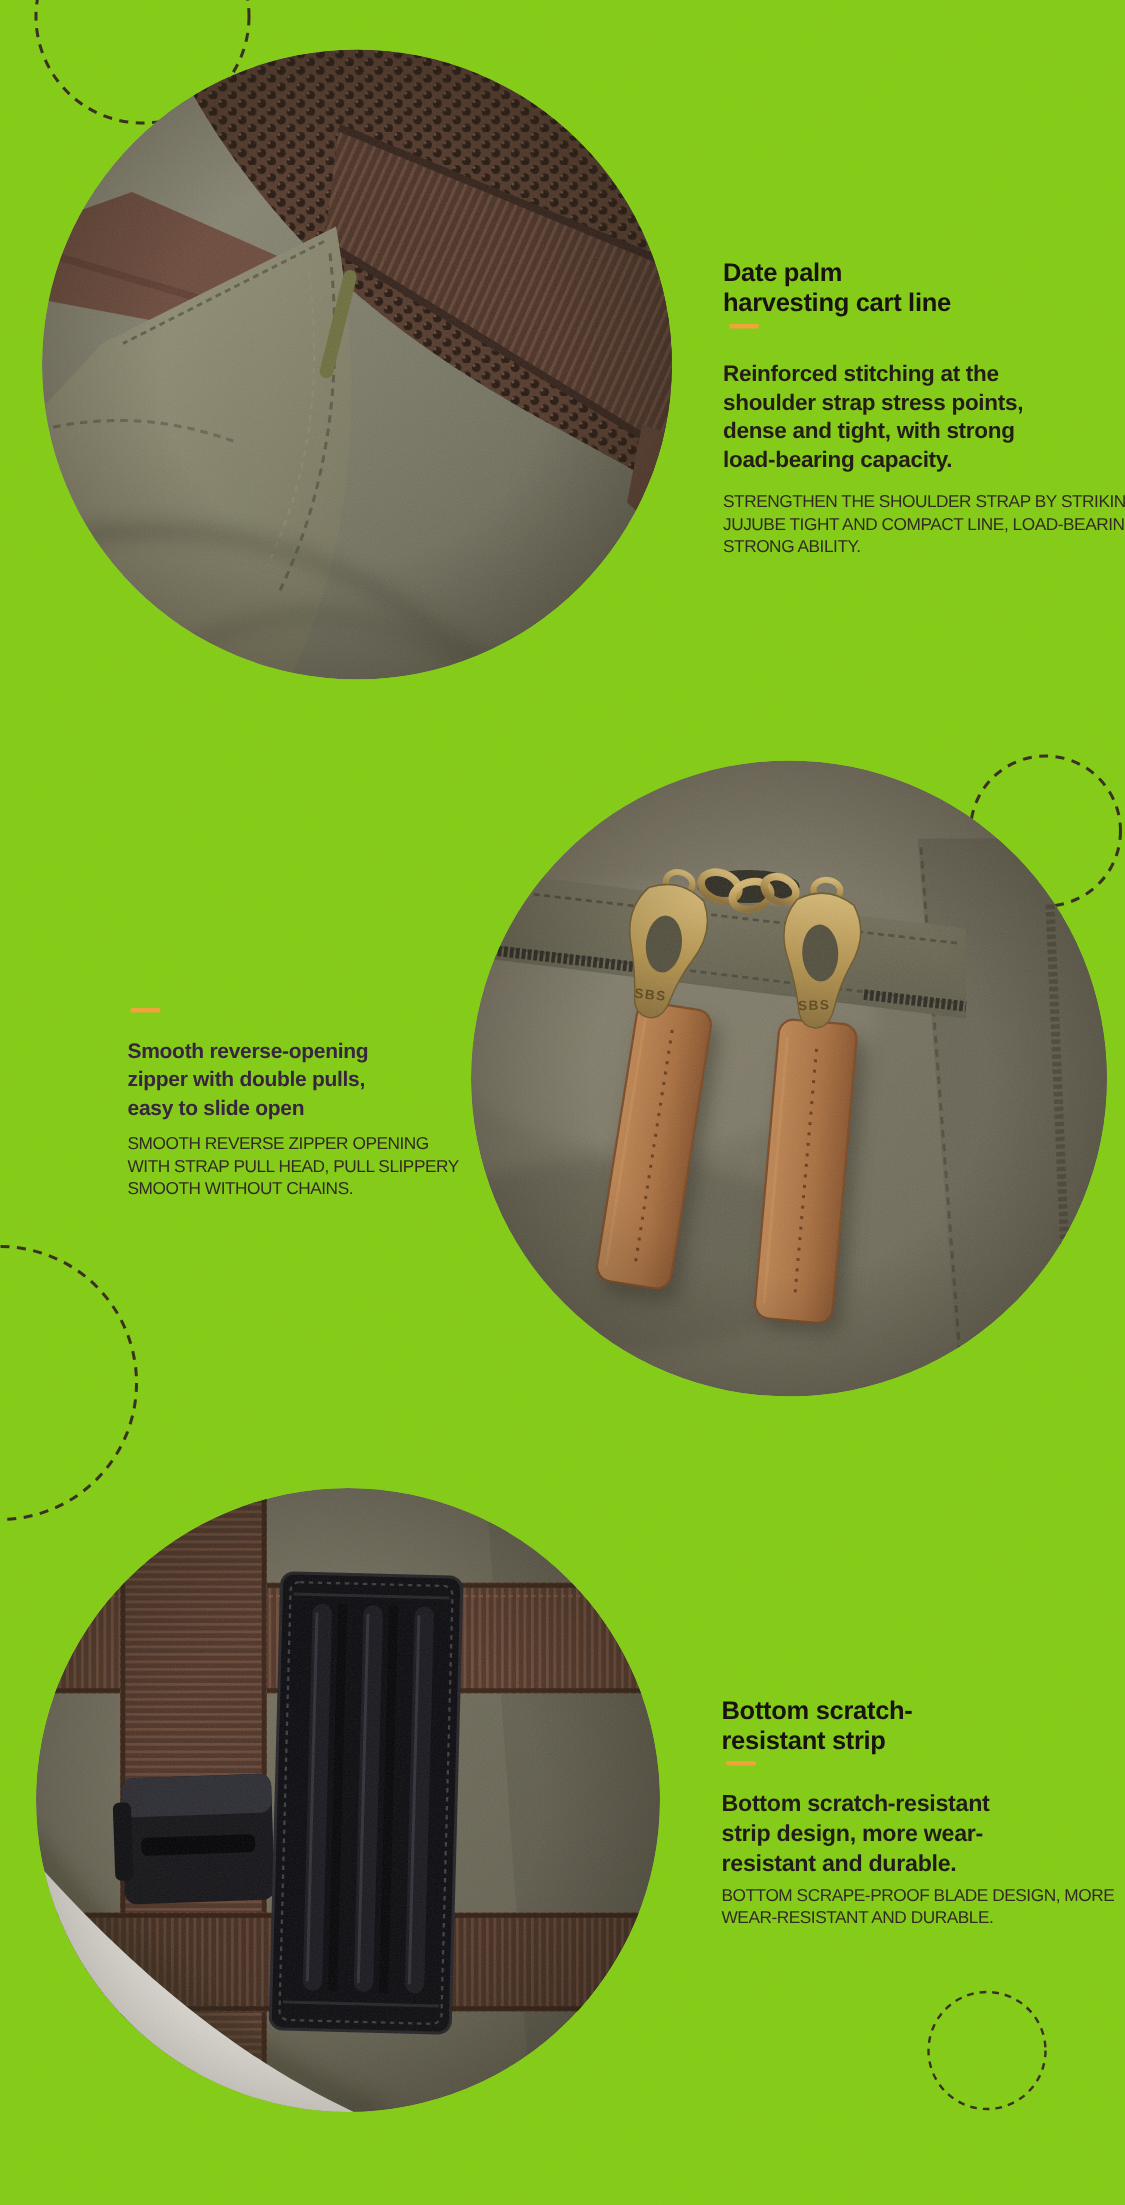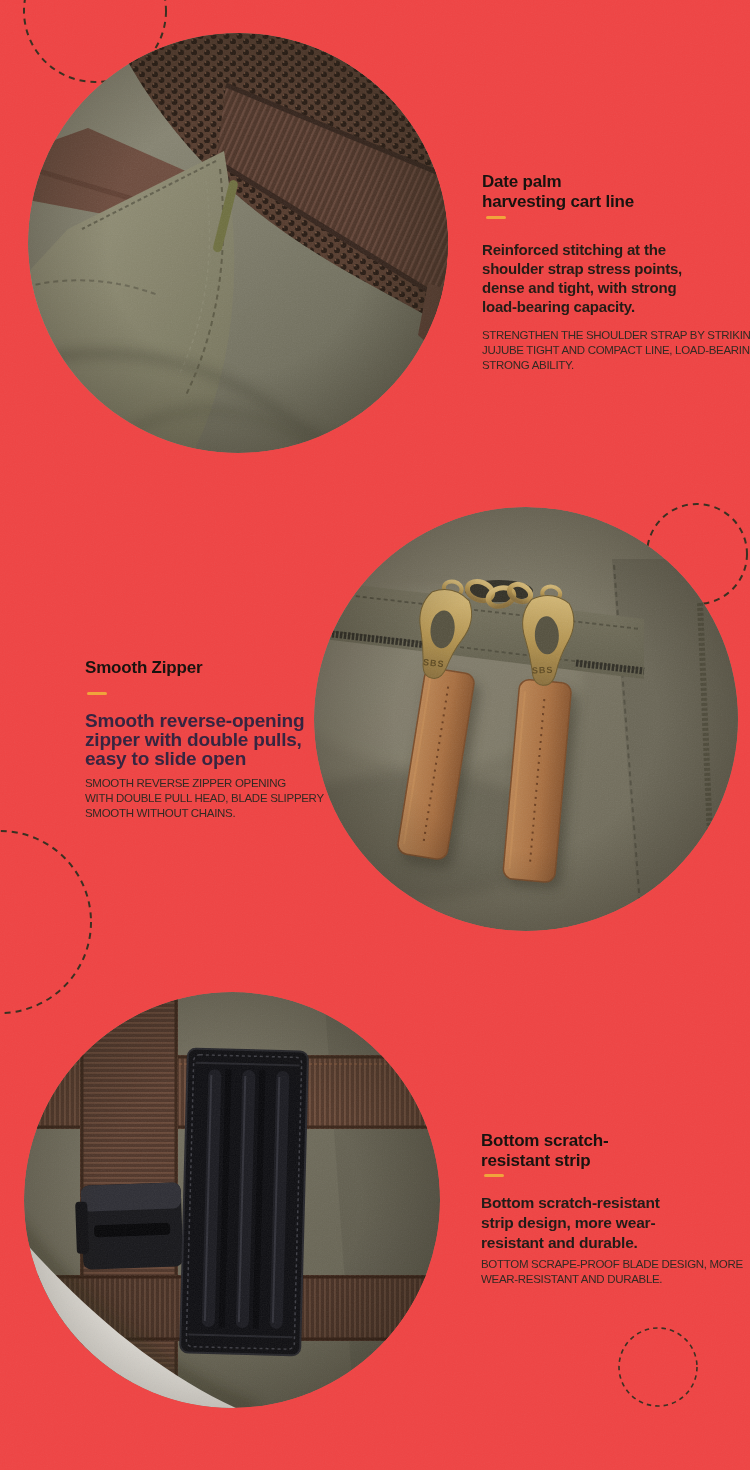--- a/index.html
+++ b/index.html
@@ -5,7 +5,7 @@
   html,body{margin:0;padding:0;background:#ebdcc2;}
   .page{
     position:relative;width:750px;height:1470px;overflow:hidden;
-    background:#ef4444;
+    background:#84cc16;
     font-family:"Liberation Sans", sans-serif;
   }
   .decor{position:absolute;left:0;top:0;z-index:0;pointer-events:none;}

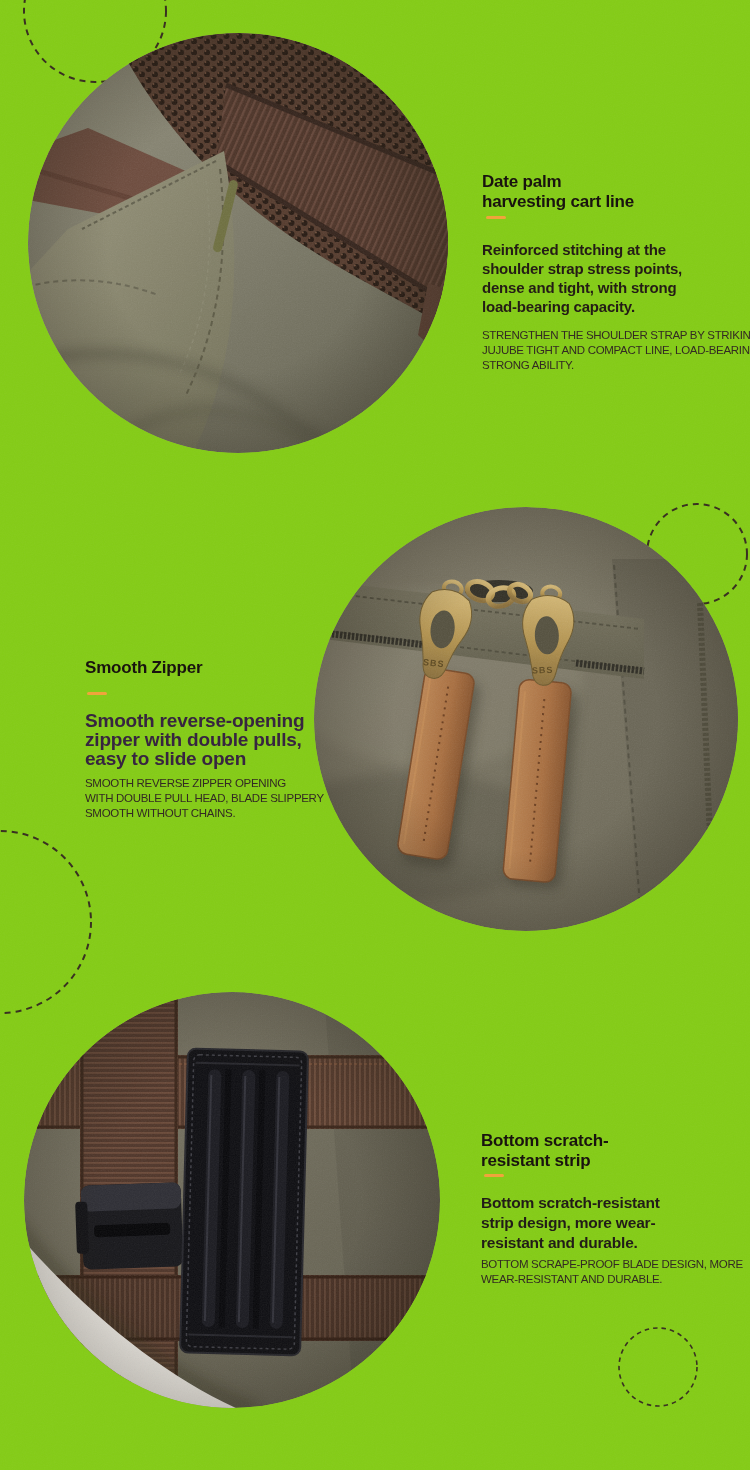--- a/index.html
+++ b/index.html
@@ -148,7 +148,6 @@
   </div>
 
   <div class="tb tb2">
-    <h3 class="h">Smooth Zipper</h3>
     <div class="rule"></div>
     <p class="sub">Smooth reverse-opening
 zipper with double pulls,

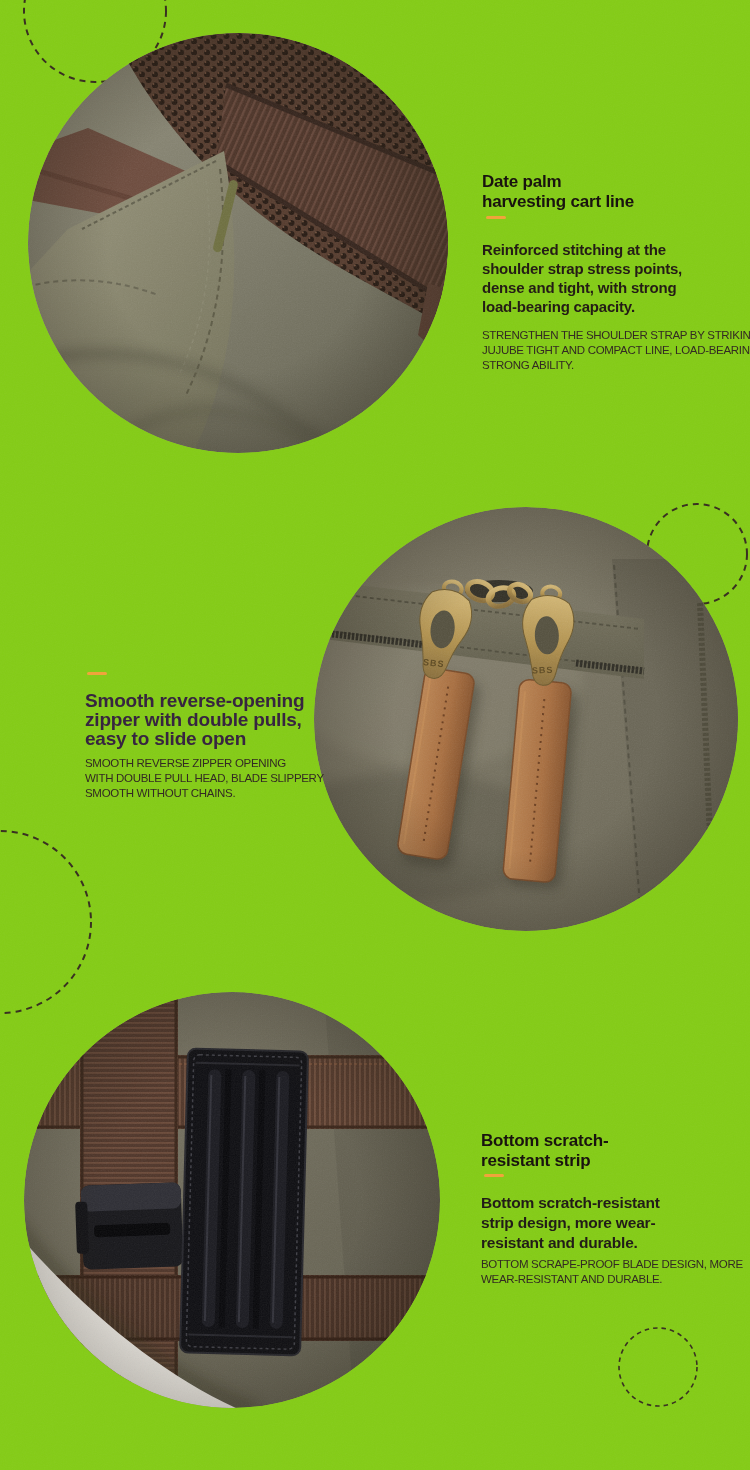--- a/index.html
+++ b/index.html
@@ -35,7 +35,7 @@
   .tb1 .body{margin-top:21px;}
   .tb3 .body{margin-top:16px;font-size:15.5px;line-height:20px;color:#221c18;}
   .sub{
-    margin:16px 0 0 0;font-weight:700;font-size:19px;line-height:19.2px;
+    margin:16px 0 0 0;font-weight:700;font-size:14px;line-height:19.2px;
     letter-spacing:-0.2px;color:#372540;white-space:pre-line;
   }
   .emph{

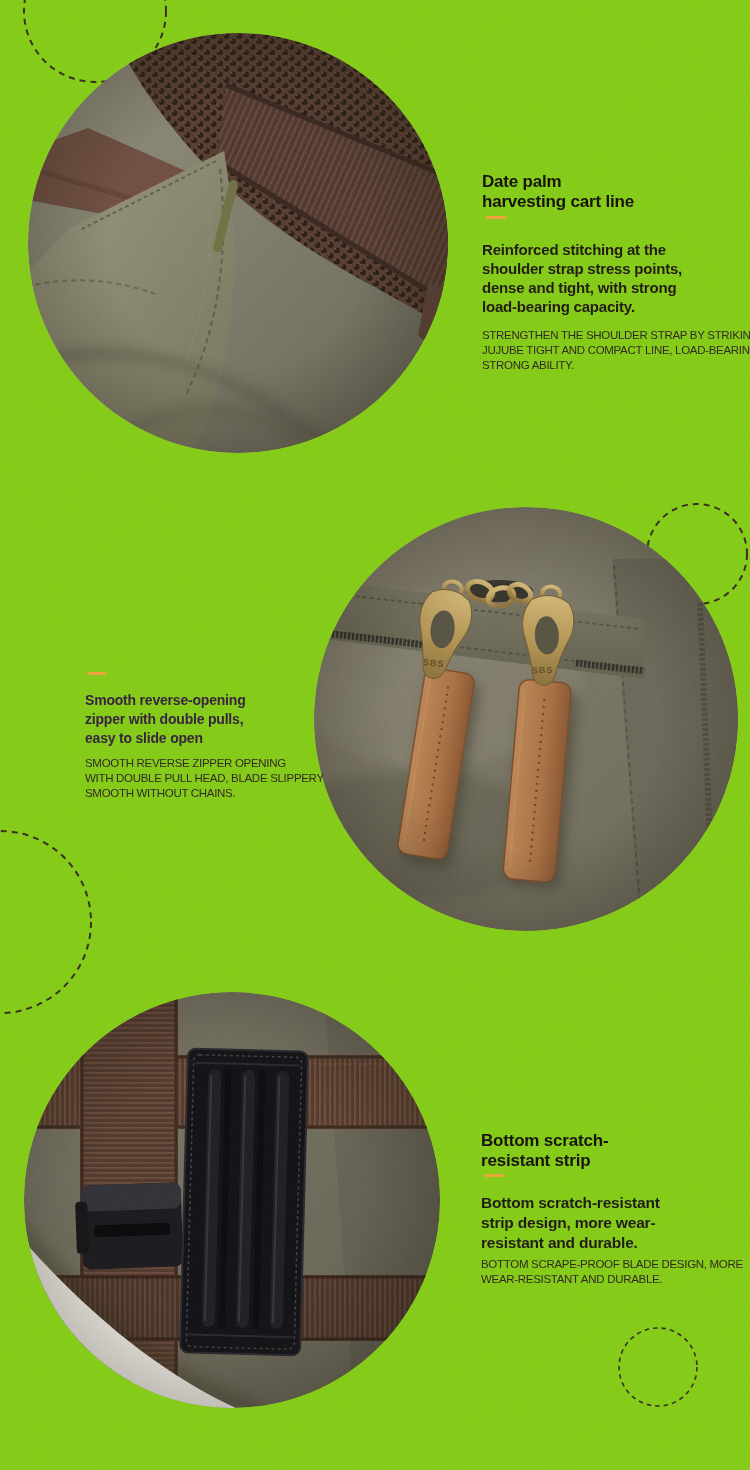--- a/index.html
+++ b/index.html
@@ -153,7 +153,7 @@
 zipper with double pulls,
 easy to slide open</p>
     <p class="cap">SMOOTH REVERSE ZIPPER OPENING
-WITH DOUBLE PULL HEAD, BLADE SLIPPERY
+WITH STRAP PULL HEAD, PULL SLIPPERY
 SMOOTH WITHOUT CHAINS.</p>
   </div>
 

